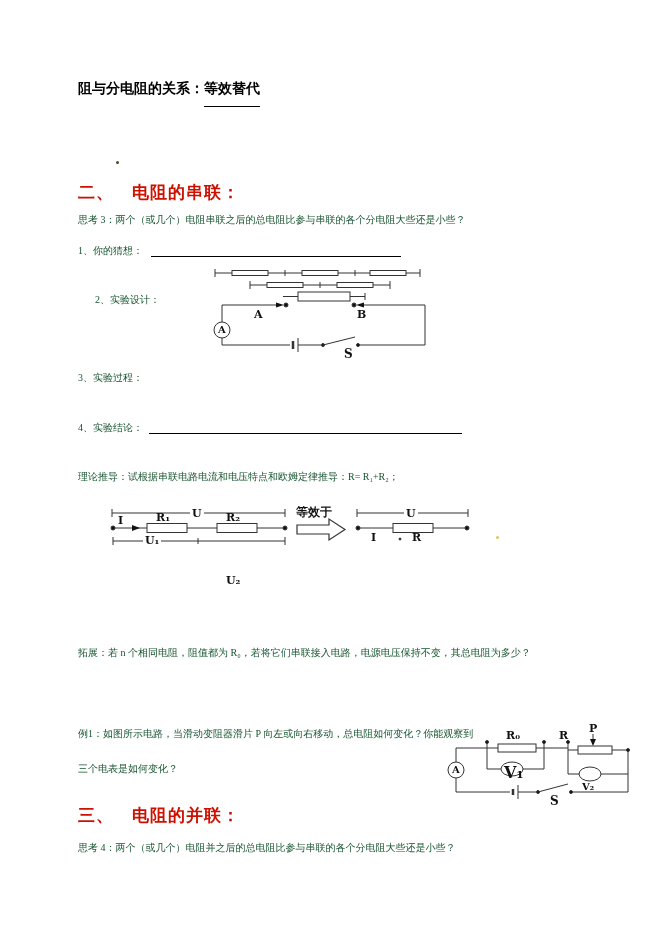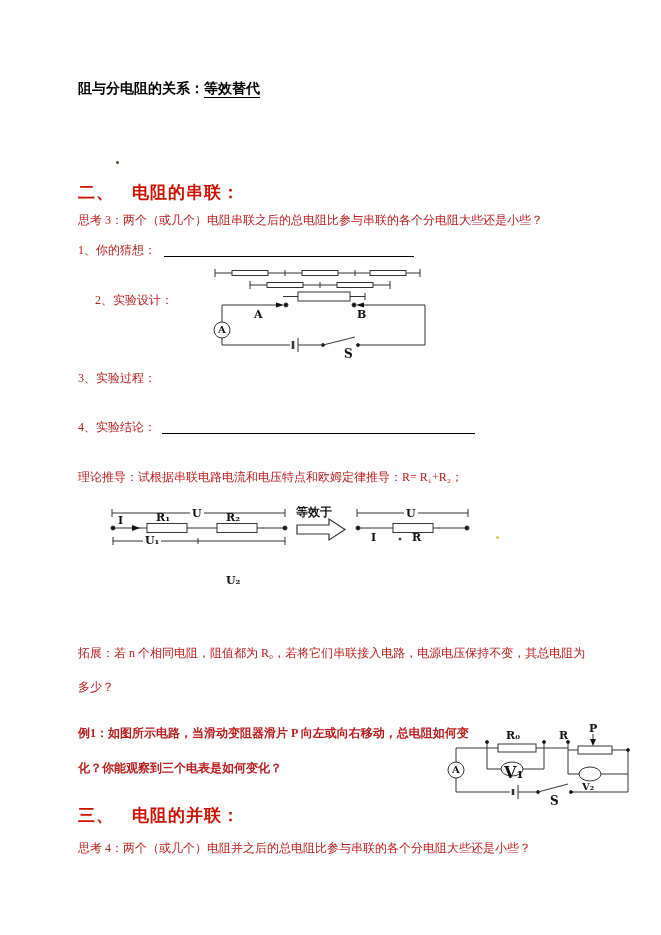--- a/index.html
+++ b/index.html
@@ -11,7 +11,7 @@
   .para{font-size:12px;color:#b91c1c;line-height:1.3;}
   .h2{font-size:17px;font-weight:bold;color:#cc1100;letter-spacing:1px;}
   .title{font-size:14px;font-weight:bold;}
-  .emph-underline{border-bottom:1.5px solid #000;padding-bottom:1px;}
+  .emph-underline{border-bottom:1.5px solid #000;padding-bottom:10px;}
   .fill{display:inline-block;border-bottom:1px solid #000;height:13px;vertical-align:-3px;}
   .diag{position:absolute;}
   .diag svg{position:absolute;left:0;top:0;}

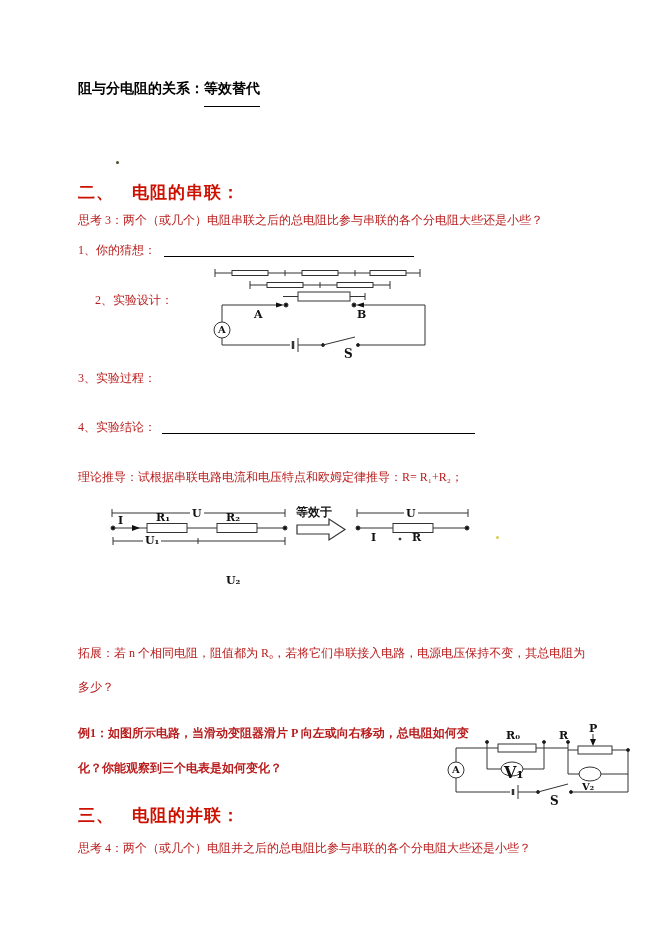--- a/index.html
+++ b/index.html
@@ -8,7 +8,7 @@
     font-family:"Liberation Serif","DejaVu Serif","DejaVu Sans",serif;color:#000;
   }
   .abs{position:absolute;}
-  .para{font-size:12px;color:#b91c1c;line-height:1.3;}
+  .para{font-size:10px;color:#14532d;line-height:1.3;}
   .h2{font-size:17px;font-weight:bold;color:#cc1100;letter-spacing:1px;}
   .title{font-size:14px;font-weight:bold;}
   .emph-underline{border-bottom:1.5px solid #000;padding-bottom:10px;}

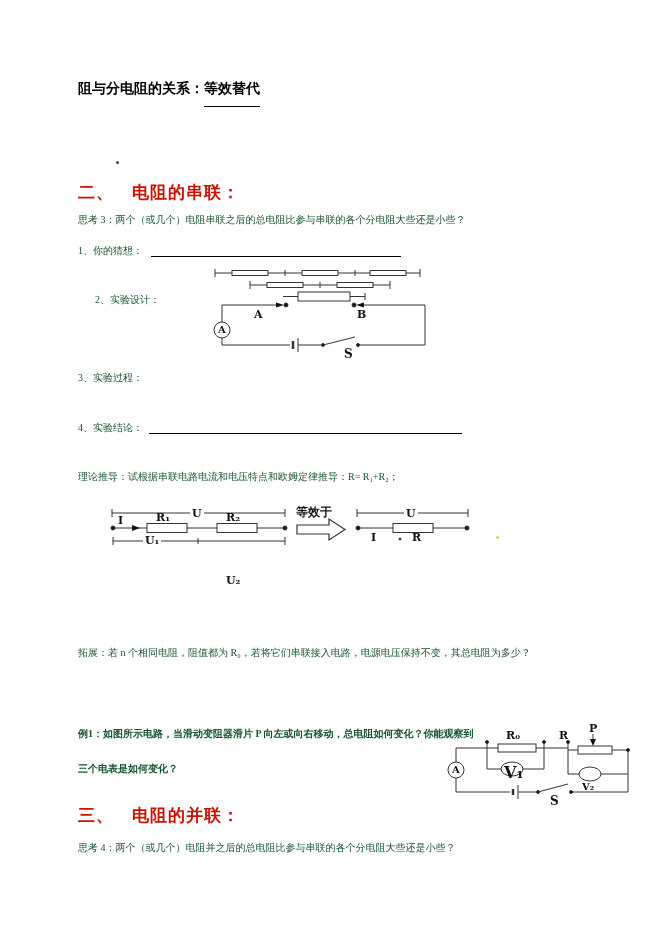--- a/index.html
+++ b/index.html
@@ -151,7 +151,7 @@
 
 <div class="abs para" style="left:78px;top:636px;width:518px;line-height:34px;">拓展：若 n 个相同电阻，阻值都为 R₀，若将它们串联接入电路，电源电压保持不变，其总电阻为多少？</div>
 
-<div class="abs para" style="left:78px;top:716px;width:400px;line-height:35px;font-weight:bold;">例1：如图所示电路，当滑动变阻器滑片 P 向左或向右移动，总电阻如何变化？你能观察到三个电表是如何变化？</div>
+<div class="abs para" style="left:78px;top:716px;width:400px;line-height:35px;">例1：如图所示电路，当滑动变阻器滑片 P 向左或向右移动，总电阻如何变化？你能观察到三个电表是如何变化？</div>
 
 <div class="diag" style="left:440px;top:722px;width:205px;height:92px;">
   <svg width="205" height="92" viewBox="0 0 205 92">

